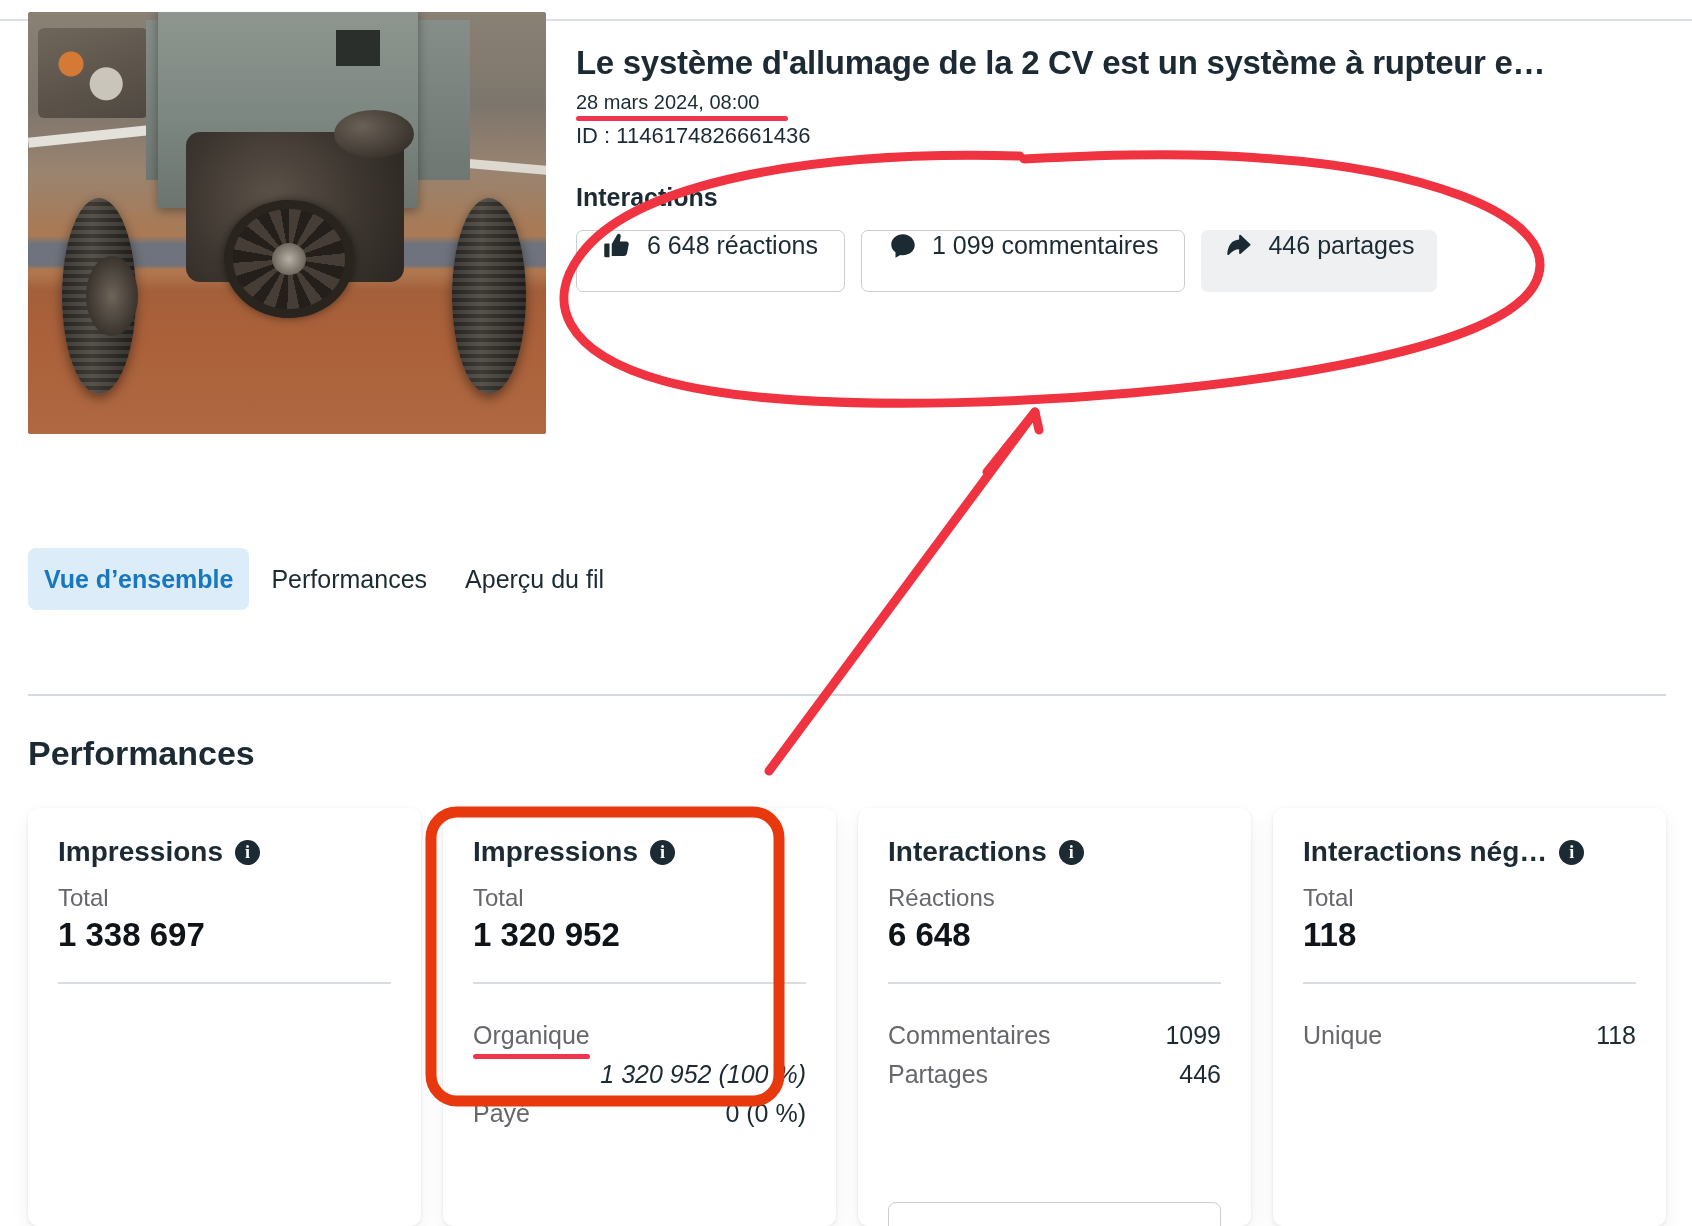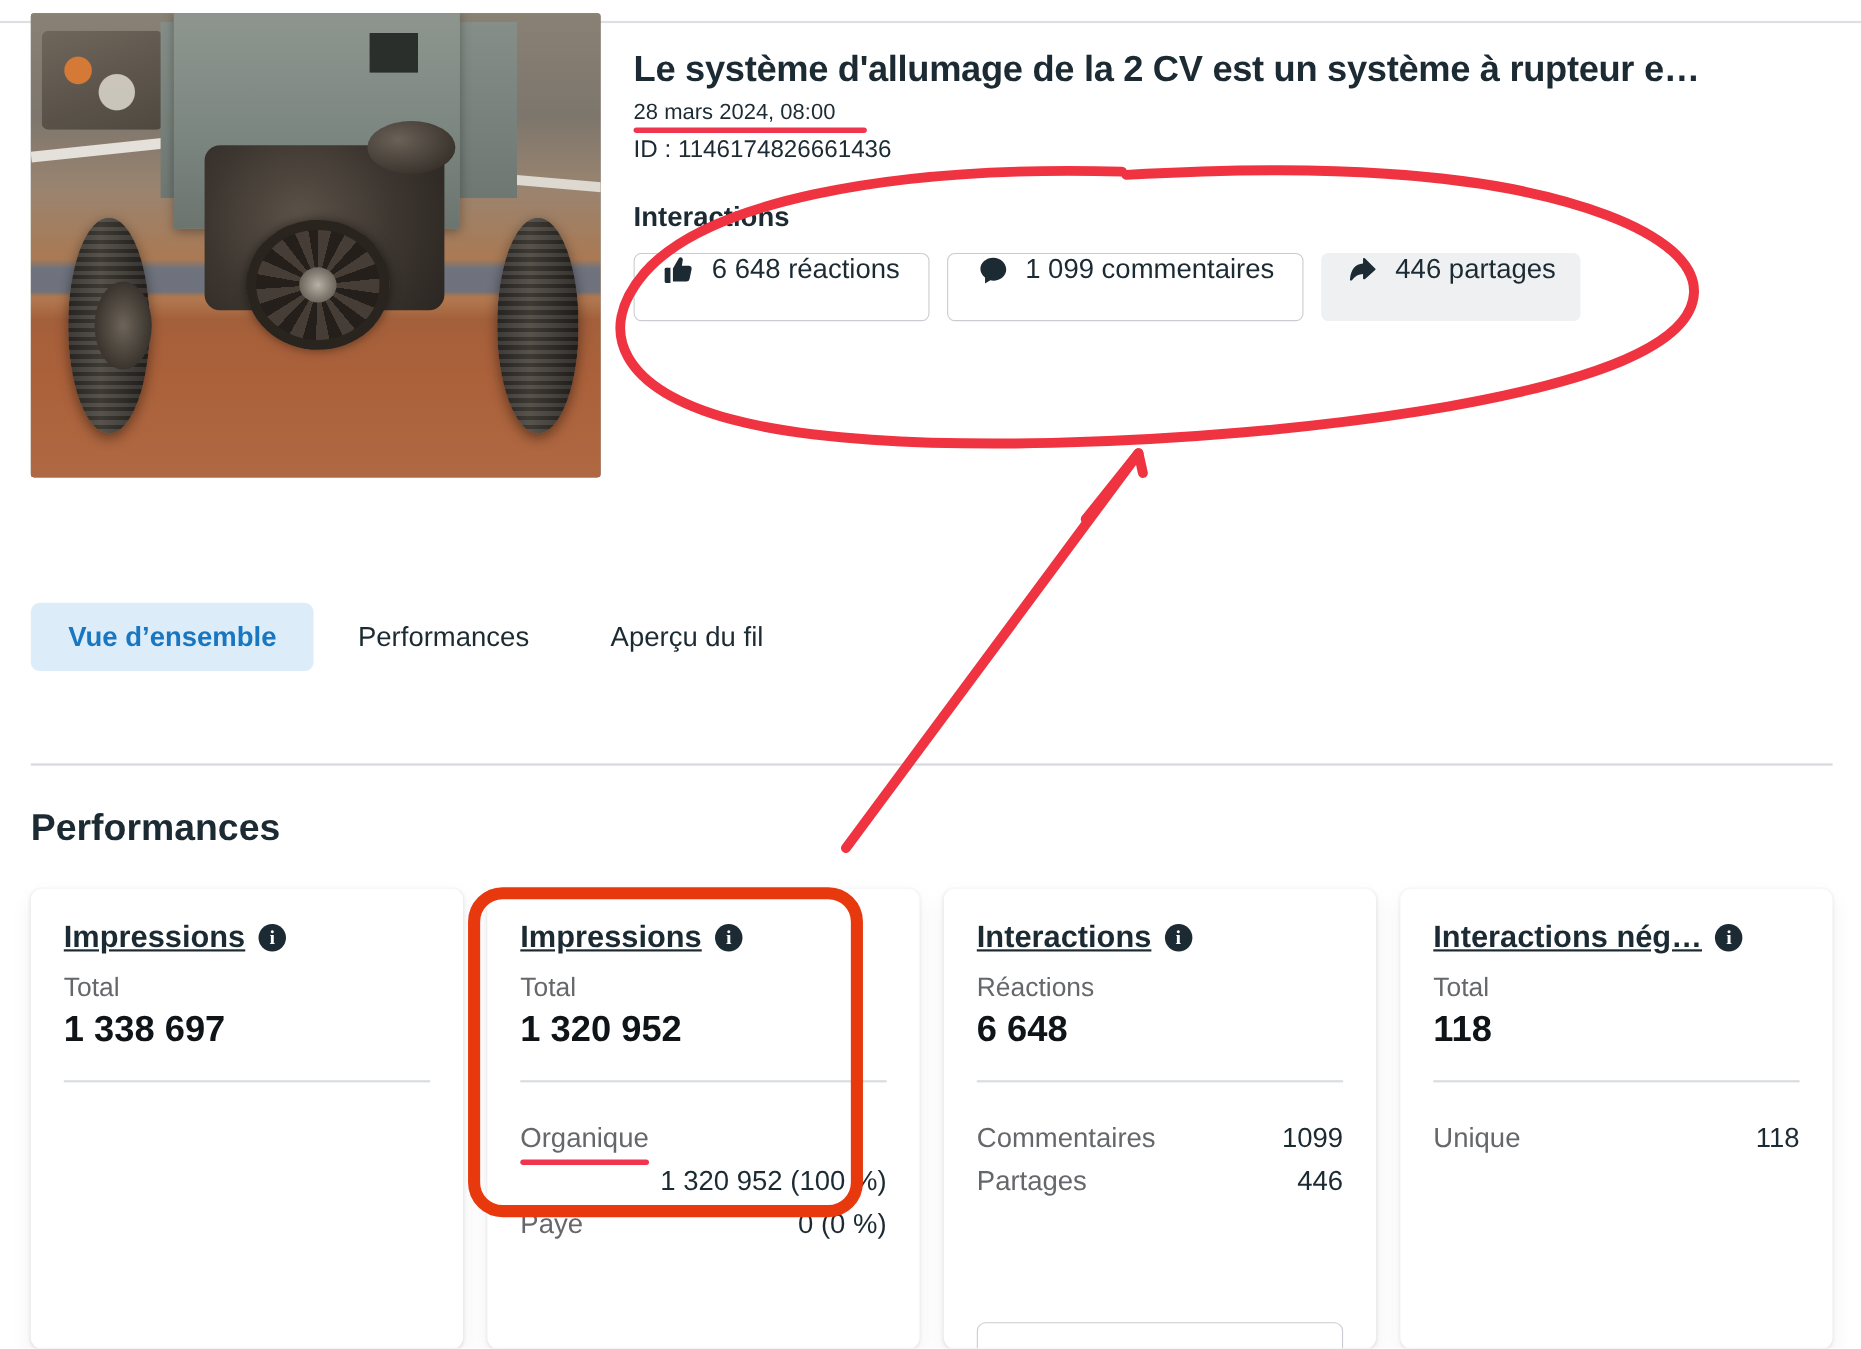--- a/index.html
+++ b/index.html
@@ -232,7 +232,7 @@
   .tab {
     height: 62px;
     display: flex; align-items: center;
-    padding: 0 34px;
+    padding: 0 16px;
     border-radius: 8px;
     font-size: 25px;
     color: #1c2b33;

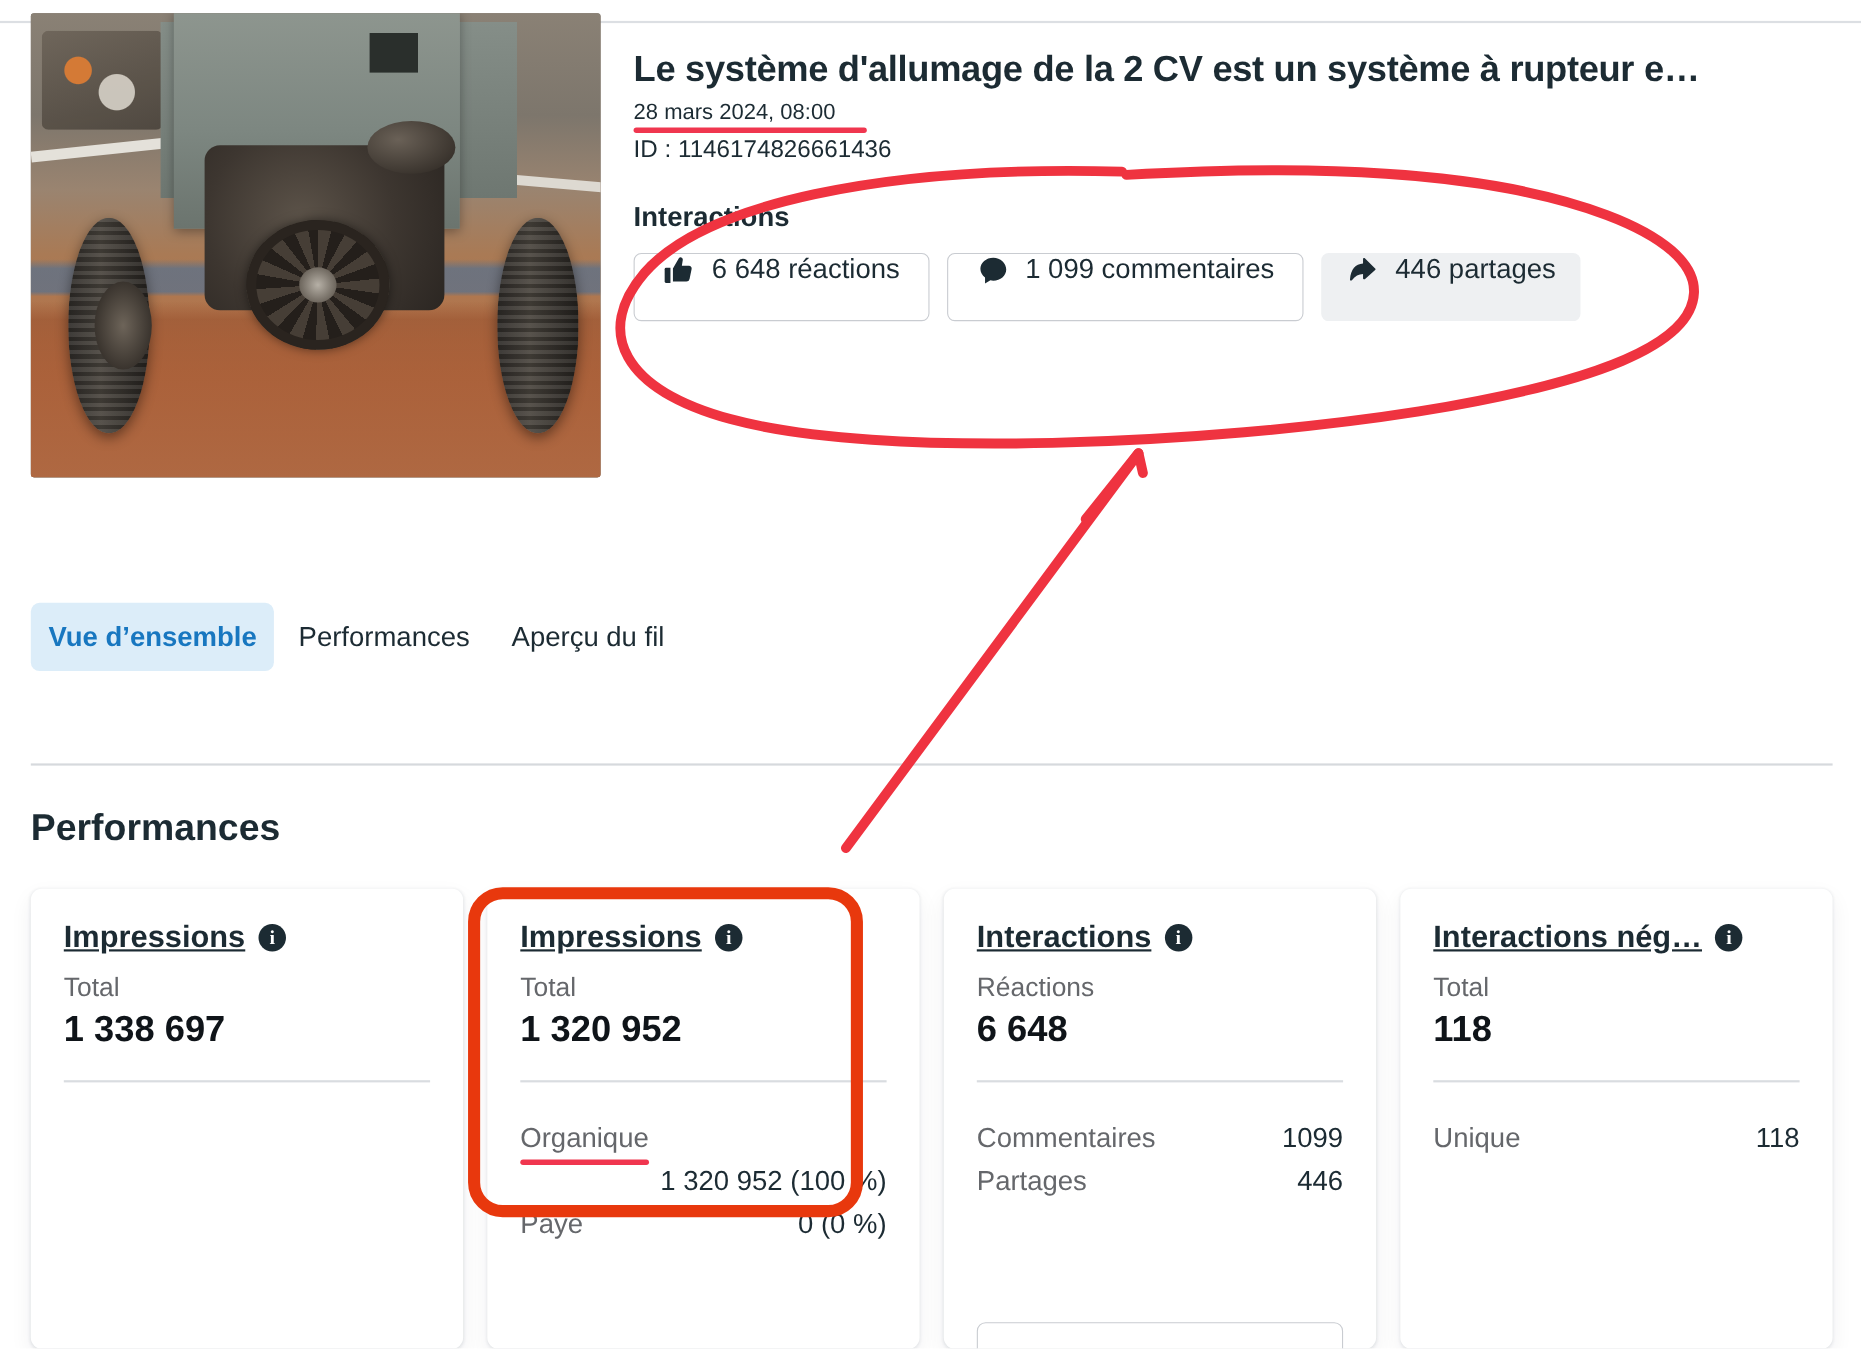--- a/index.html
+++ b/index.html
@@ -285,7 +285,6 @@
     font-weight: 700;
     color: #1c2b33;
     white-space: nowrap;
-    text-decoration: underline;
   }
   .info-icon {
     width: 25px; height: 25px;

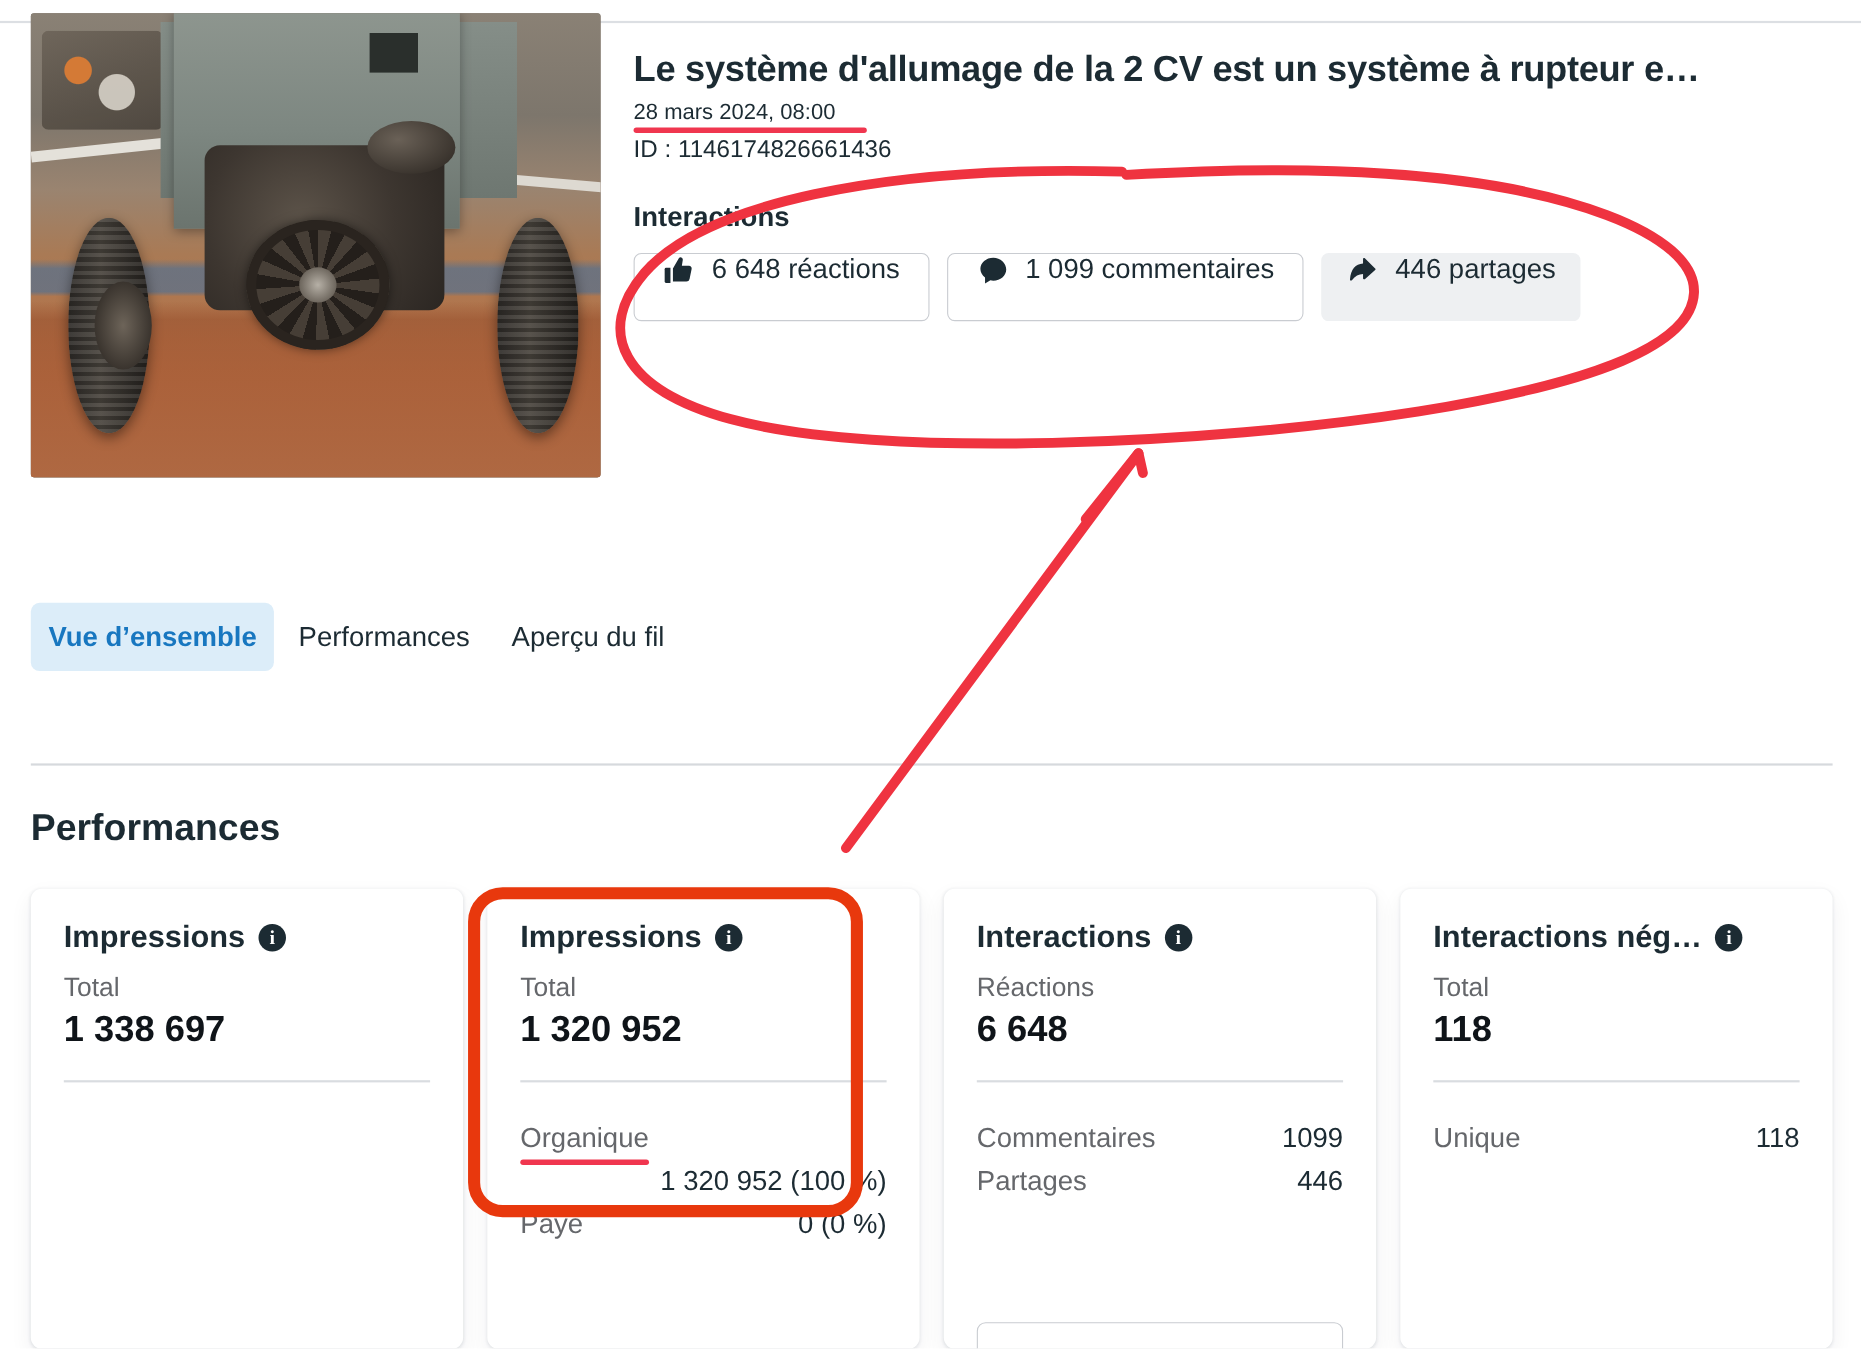--- a/index.html
+++ b/index.html
@@ -330,6 +330,7 @@
   .card-row.stacked .rv {
     display: block;
     text-align: right;
+    font-style: italic;
   }
   .organique-wrap { position: relative; display: inline-block; }
   .organique-underline {

